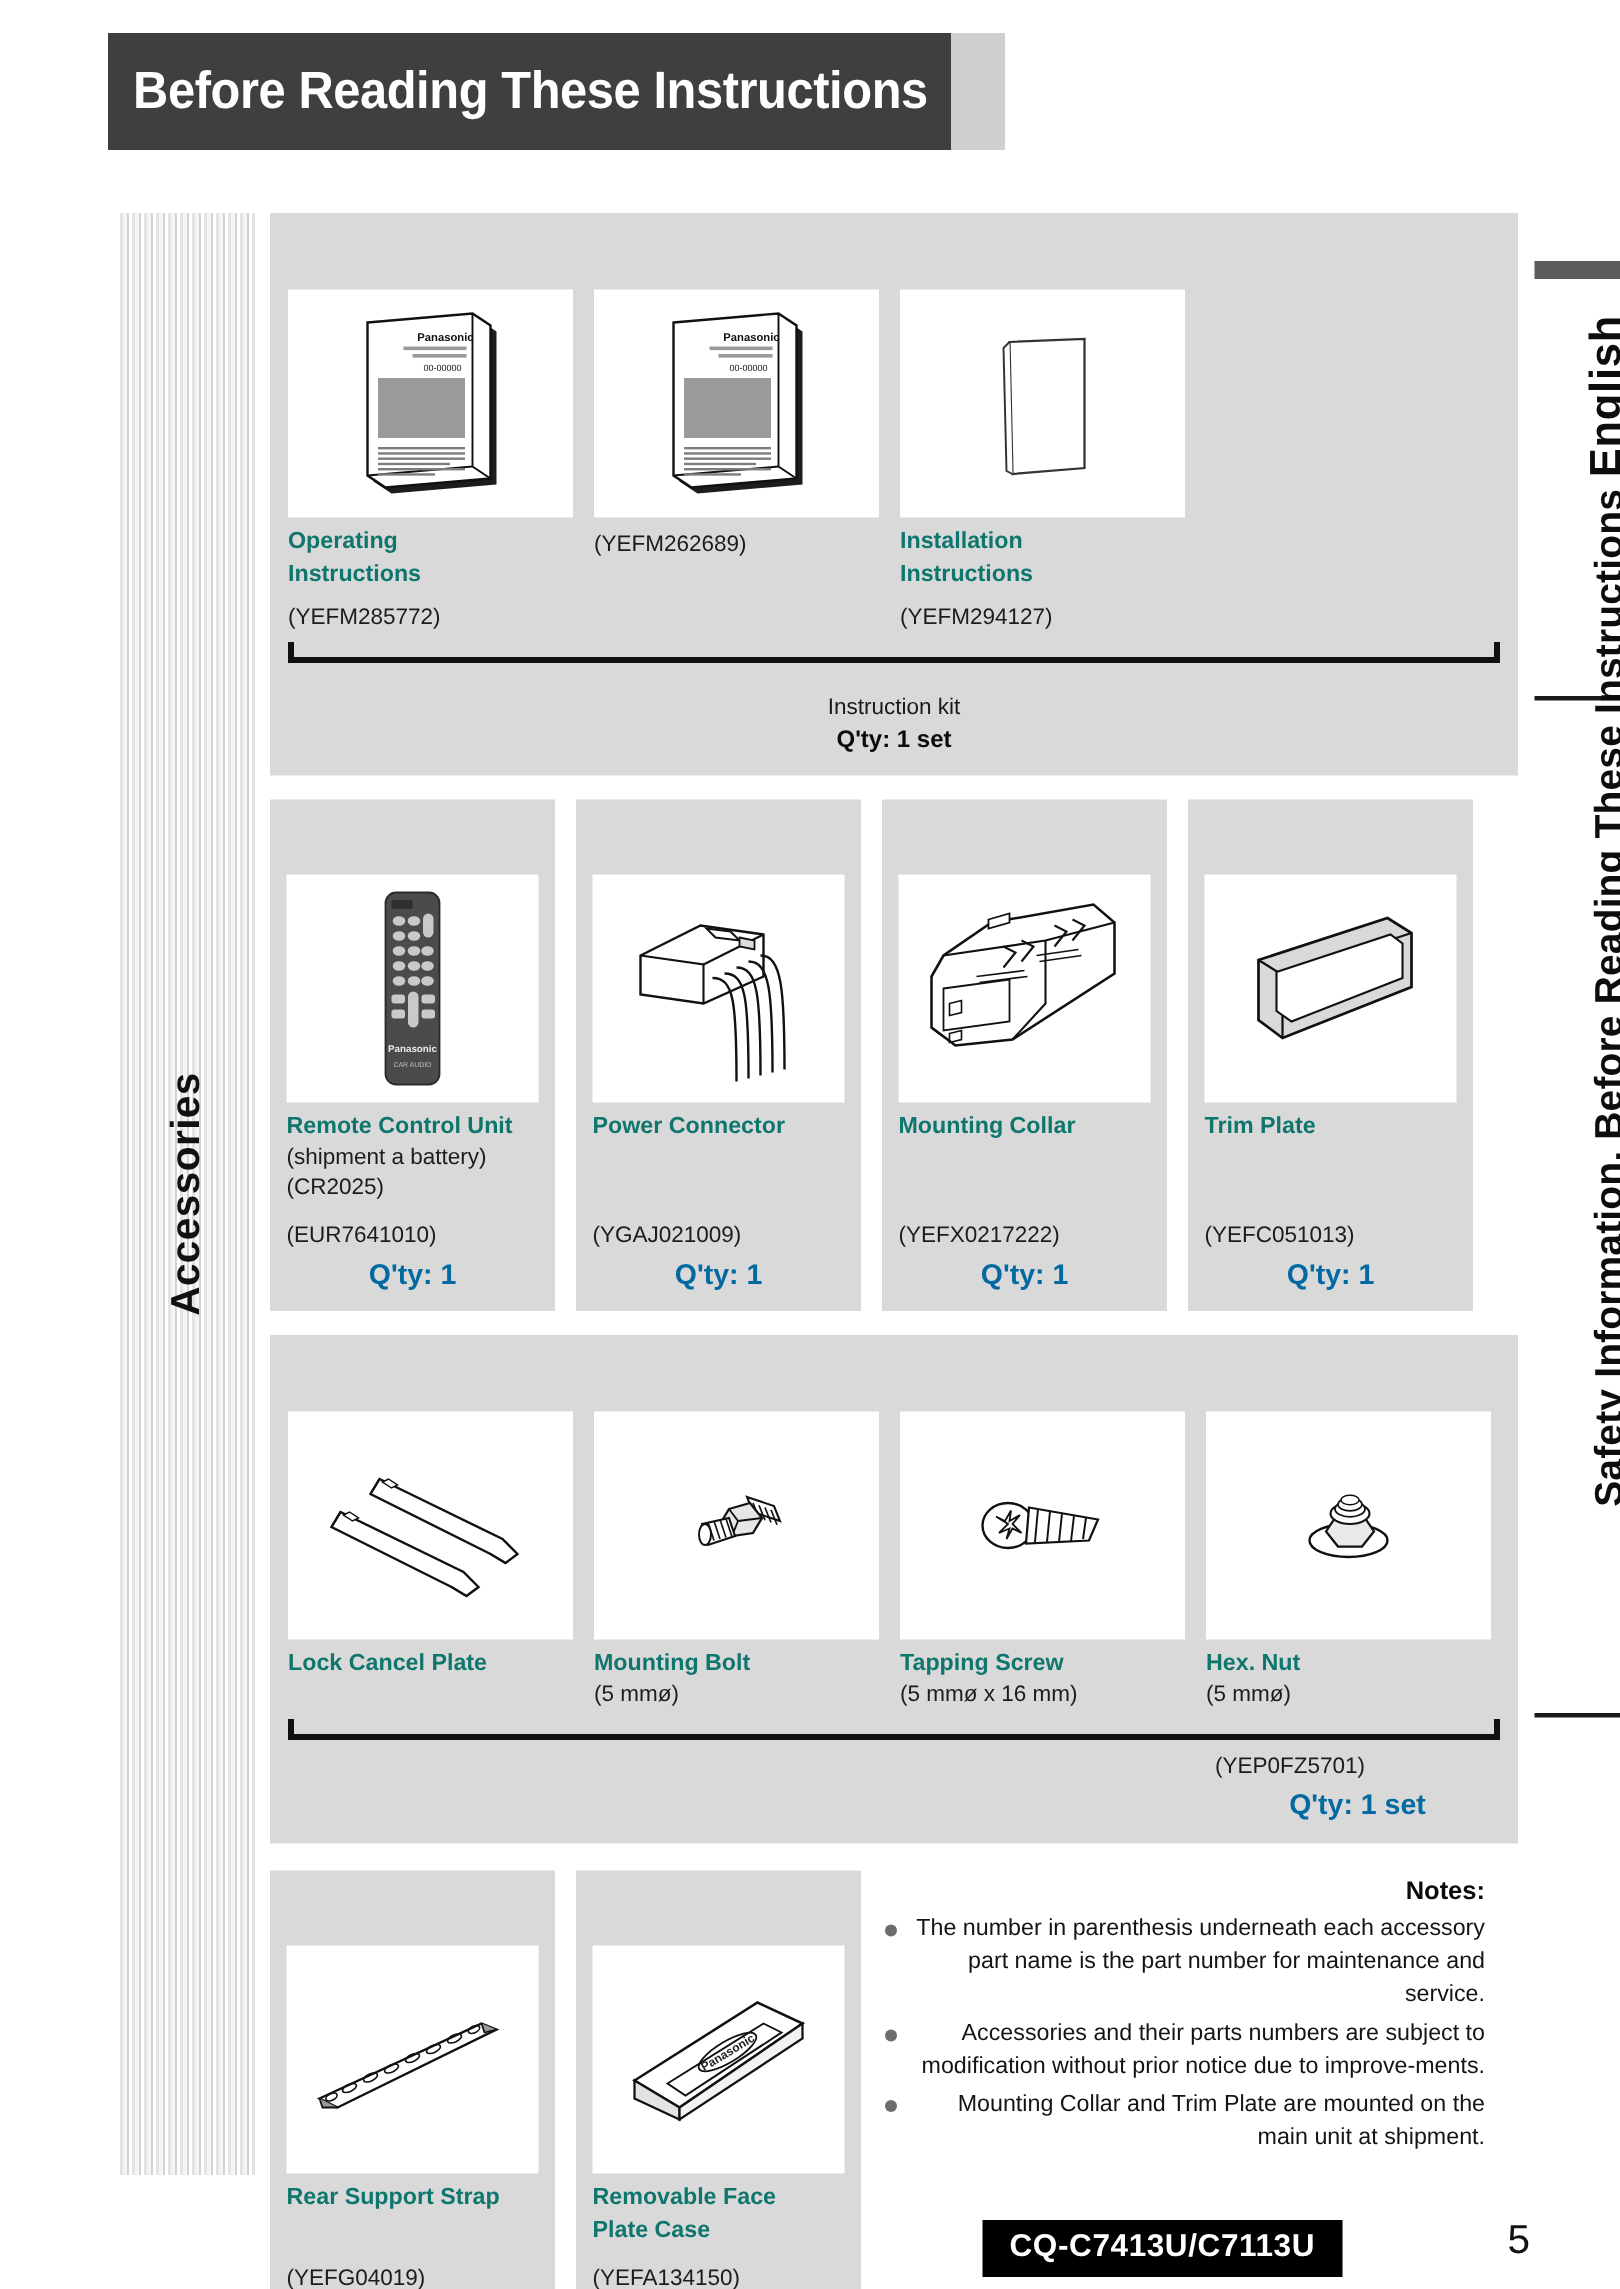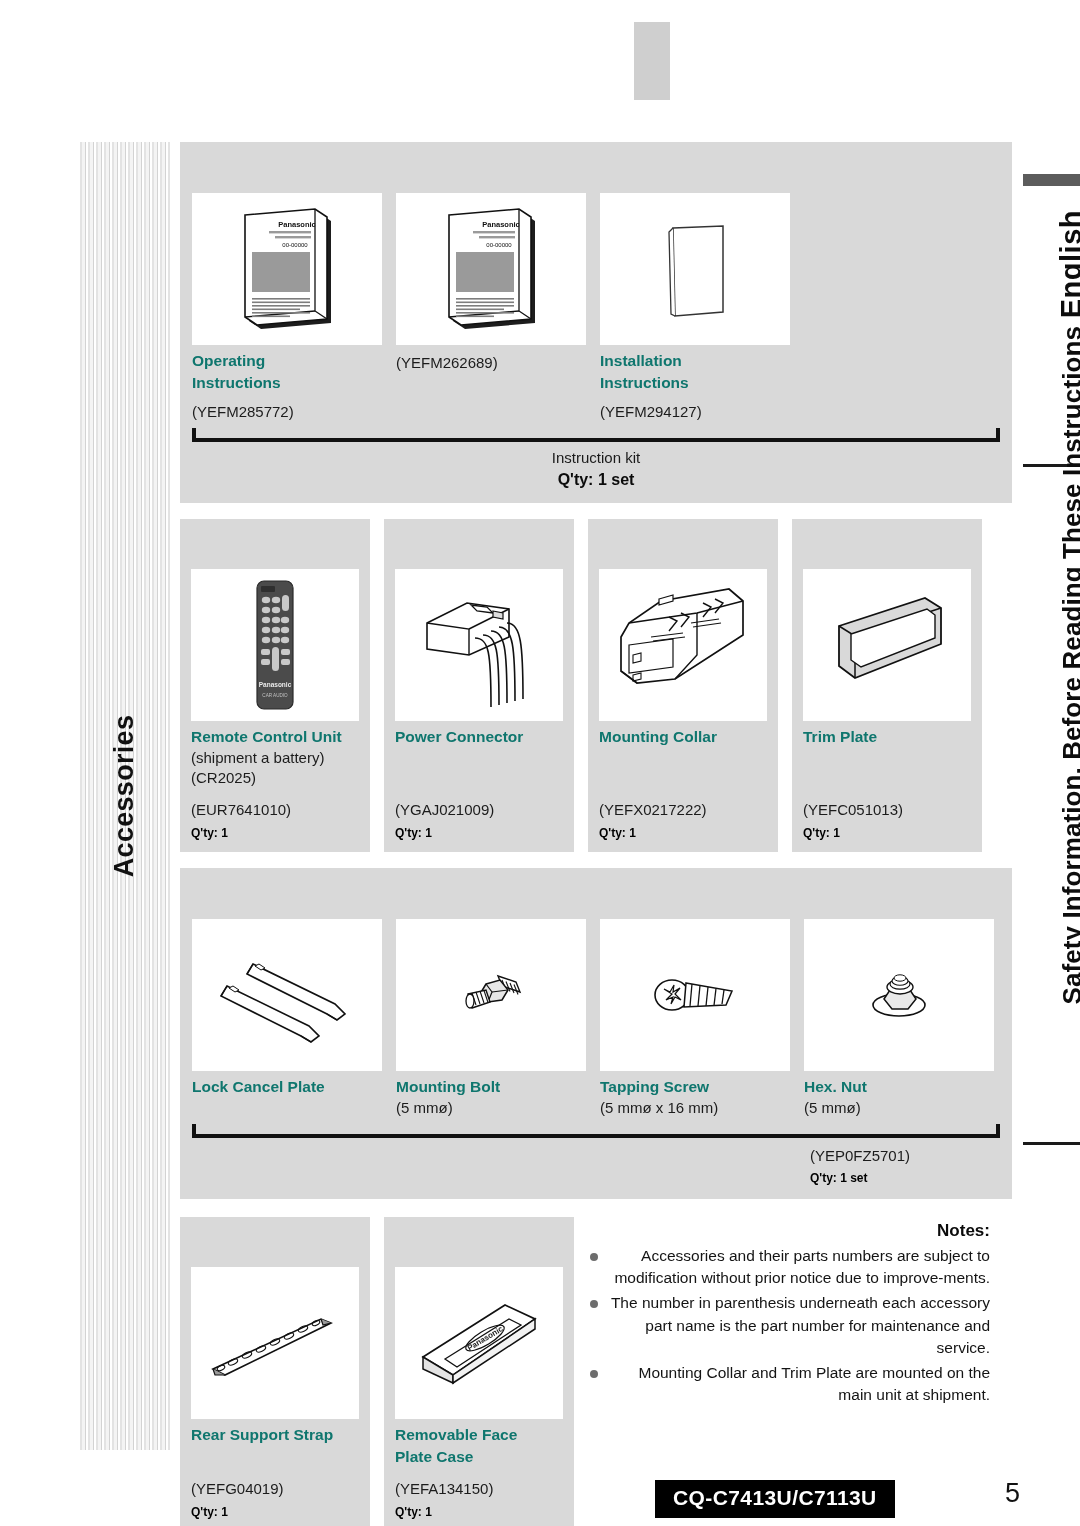--- a/index.html
+++ b/index.html
@@ -212,6 +212,9 @@
 
 <div class="page">
 
+  <div class="header-band">
+    <div class="header-title">Before Reading These Instructions</div>
+  </div>
   <div class="header-band-tail"></div>
 
   <div class="left-rail">

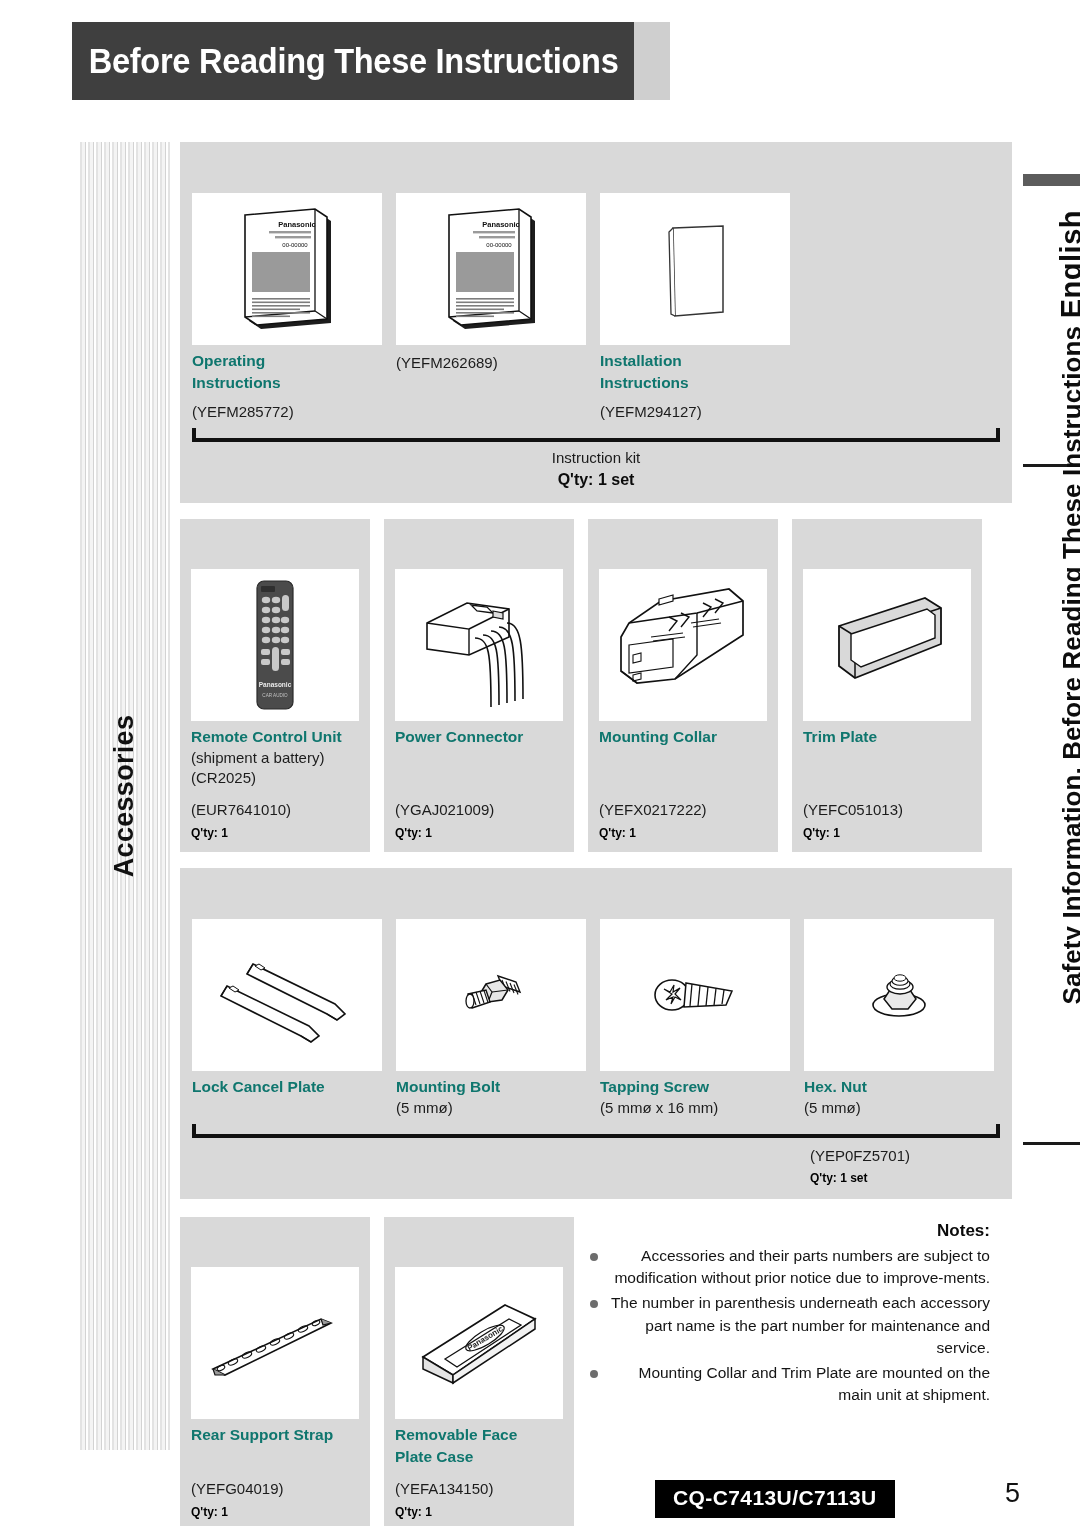--- a/index.html
+++ b/index.html
@@ -156,7 +156,7 @@
     width:4px; height:14px; background:#111;
   }
 
-  .kit-caption { text-align:center; font-size:15px; color:#1a1a1a; padding-top:7px; }
+  .kit-caption { text-align:center; font-size:15px; color:#1a1a1a; padding-top:21px; }
   .kit-qty { text-align:center; font-size:16px; font-weight:bold; color:#0b0b0b; padding:5px 0 14px; }
 
   

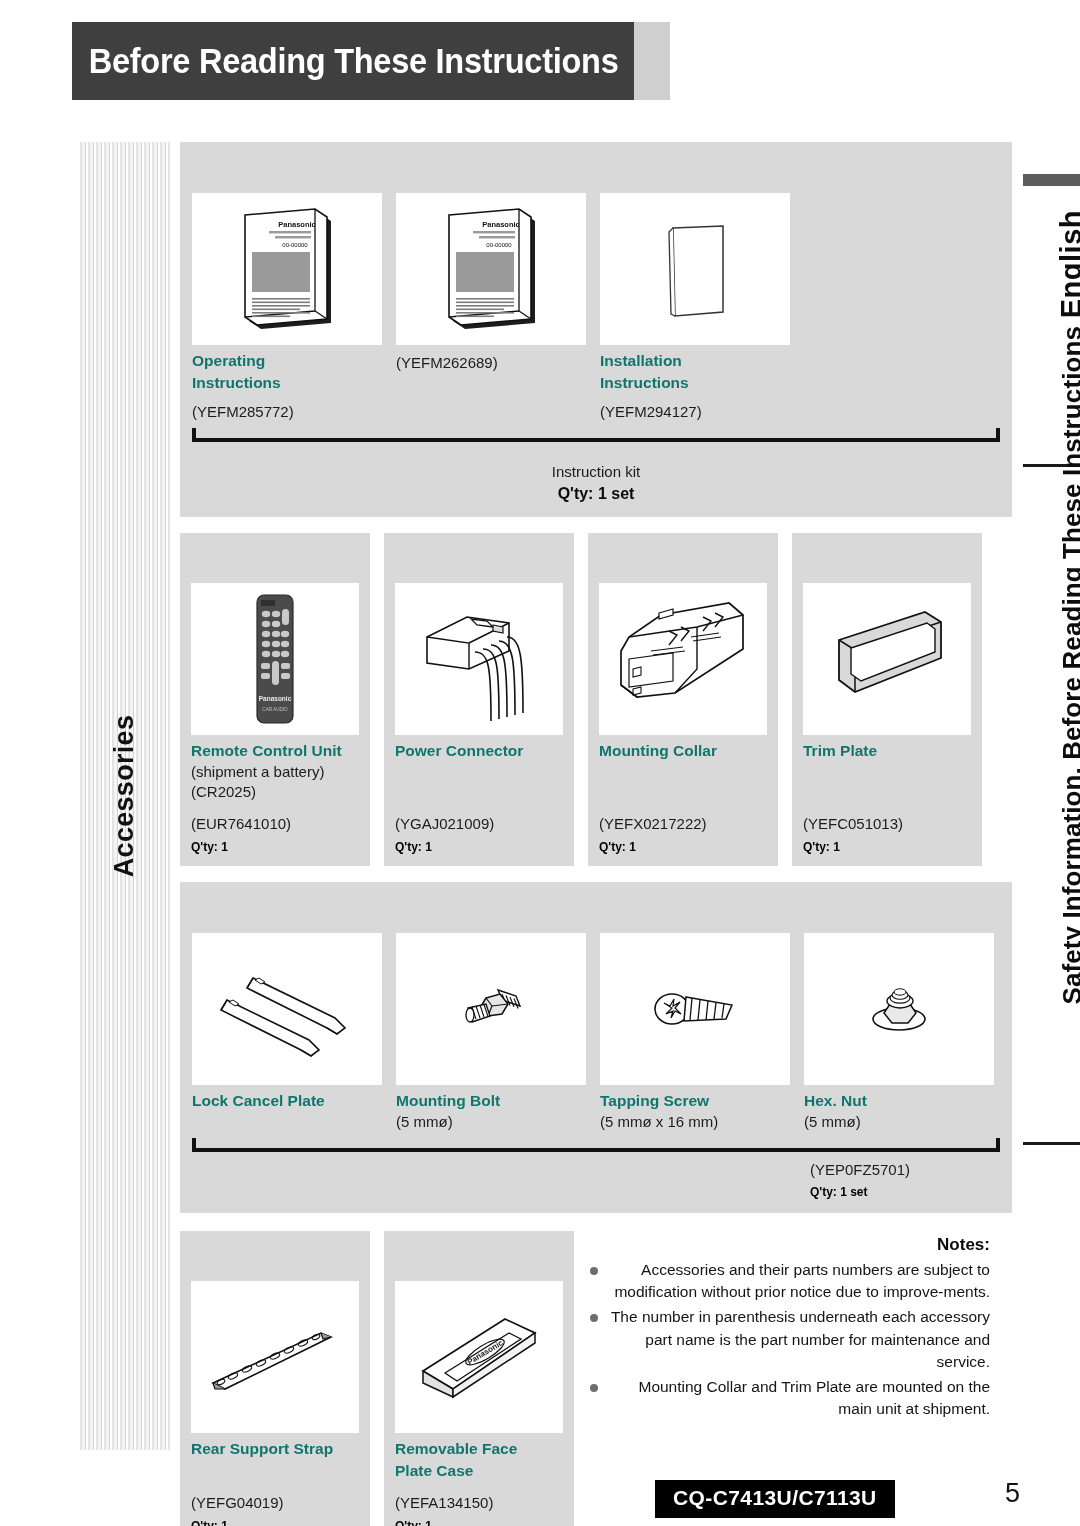--- a/index.html
+++ b/index.html
@@ -129,10 +129,10 @@
     line-height: 1.4;
   }
   .item-qty {
-    font-size: 12px;
+    font-size: 19px;
     font-weight: bold;
-    color: #000000;
-    text-align: left;
+    color: #0369a1;
+    text-align: center;
   }
 
   

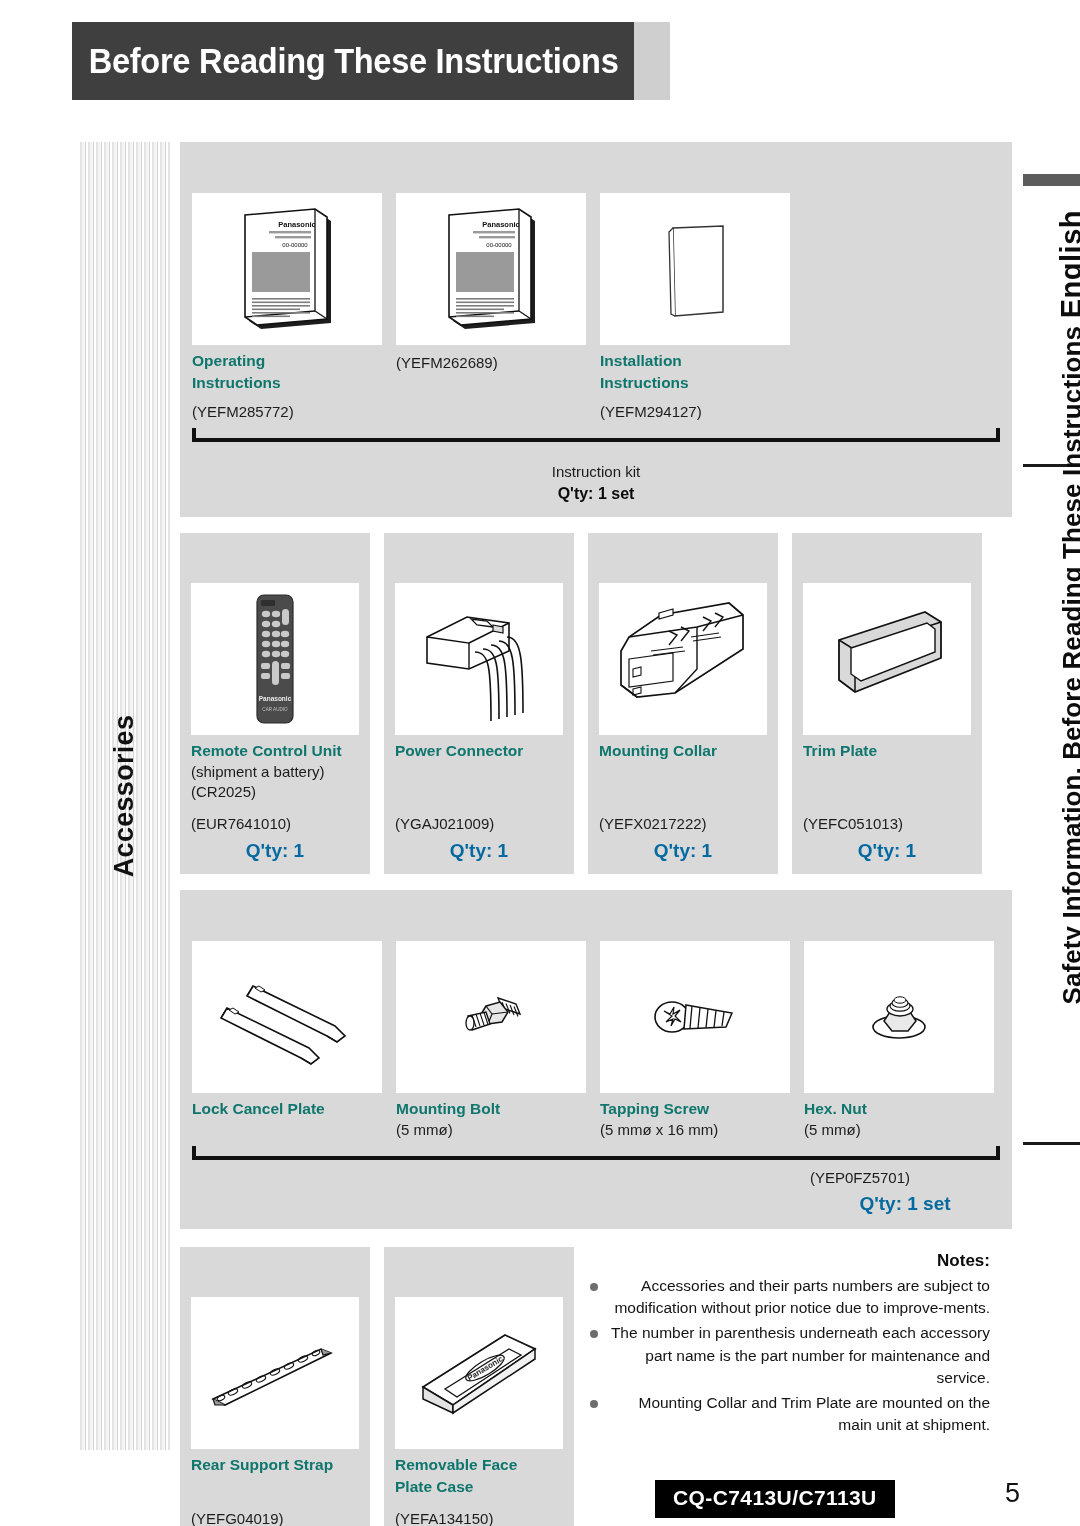--- a/index.html
+++ b/index.html
@@ -595,11 +595,11 @@
         <div class="notes-title">Notes:</div>
         <div class="note-item">
           <span class="note-bullet"></span>
-          <span class="note-text">Accessories and their parts numbers are subject to modification without prior notice due to improve-ments.</span>
+          <span class="note-text">The number in parenthesis underneath each accessory part name is the part number for maintenance and service.</span>
         </div>
         <div class="note-item">
           <span class="note-bullet"></span>
-          <span class="note-text">The number in parenthesis underneath each accessory part name is the part number for maintenance and service.</span>
+          <span class="note-text">Accessories and their parts numbers are subject to modification without prior notice due to improve-ments.</span>
         </div>
         <div class="note-item">
           <span class="note-bullet"></span>

